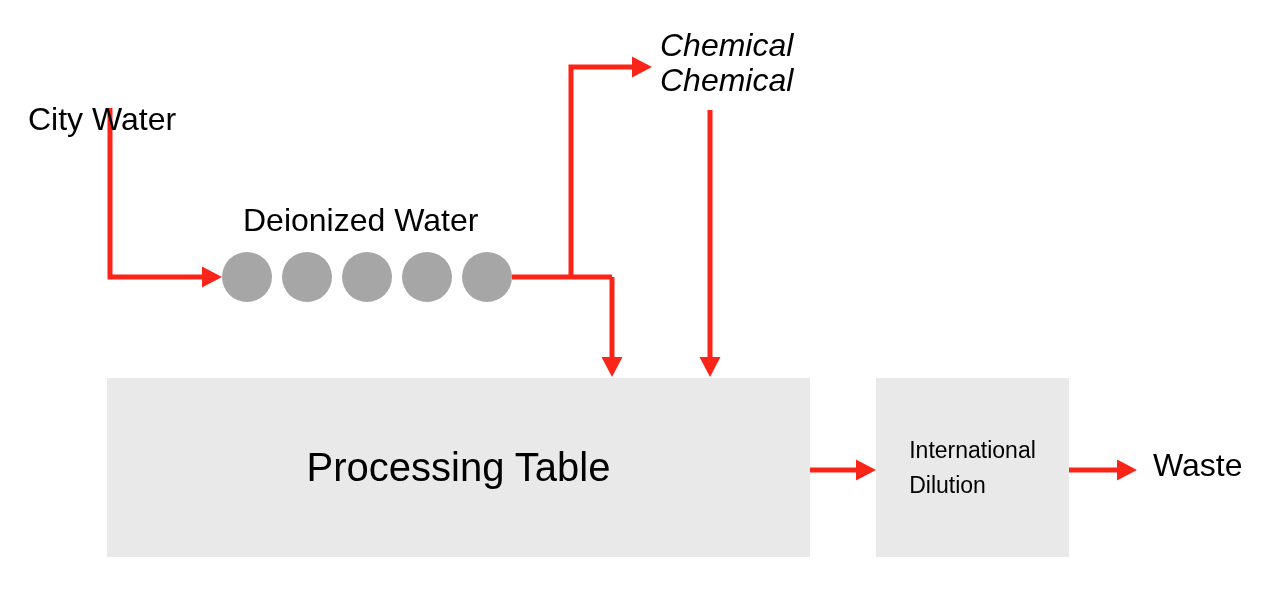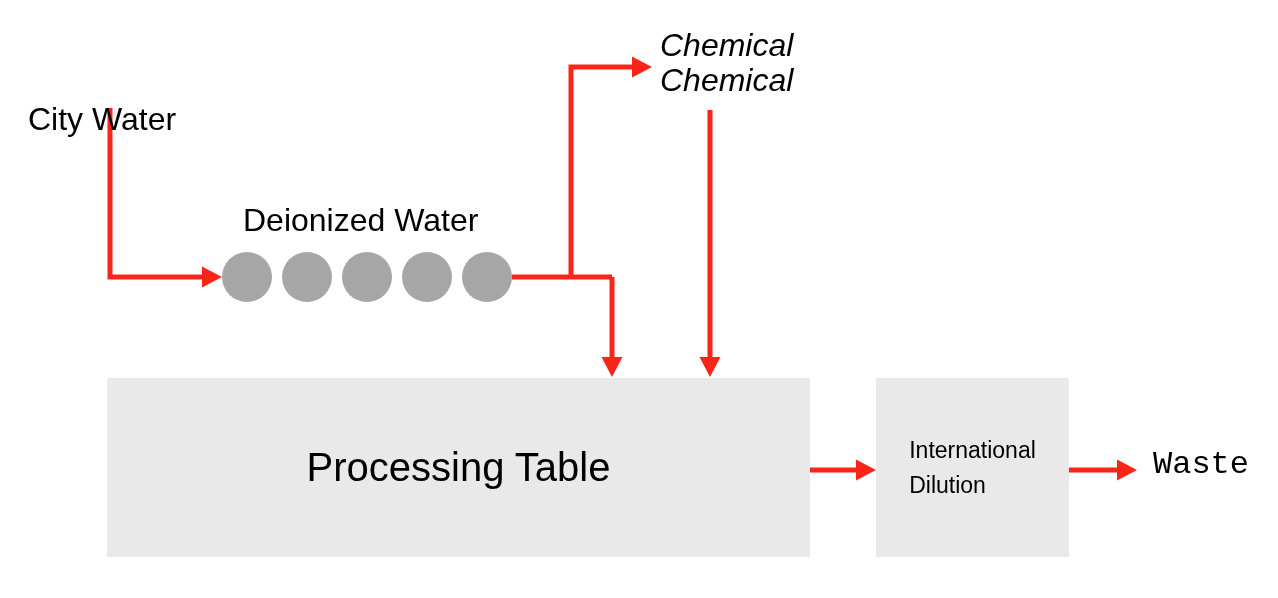--- a/index.html
+++ b/index.html
@@ -67,7 +67,7 @@
   .pos-city{left:28px;top:61px;margin-top:39px;}
   .pos-deionized{left:243px;top:201px;}
   .pos-chemical{left:660px;top:28px;}
-  .pos-waste{left:1153px;top:446px;font-family:Liberation Mono, monospace;}
+  .pos-waste{left:1153px;top:446px;}
 </style>
 </head>
 <body>

